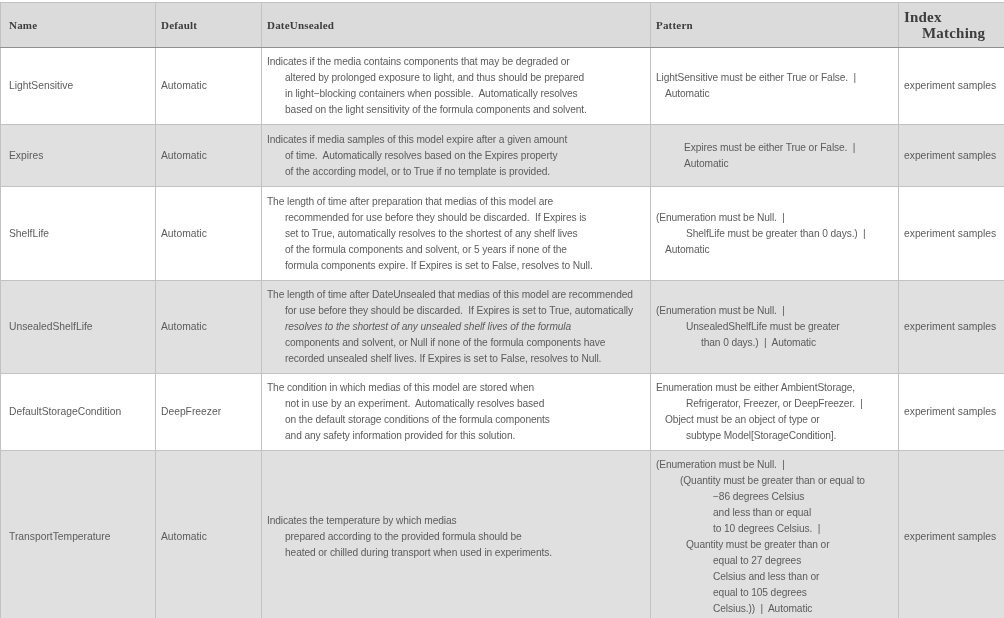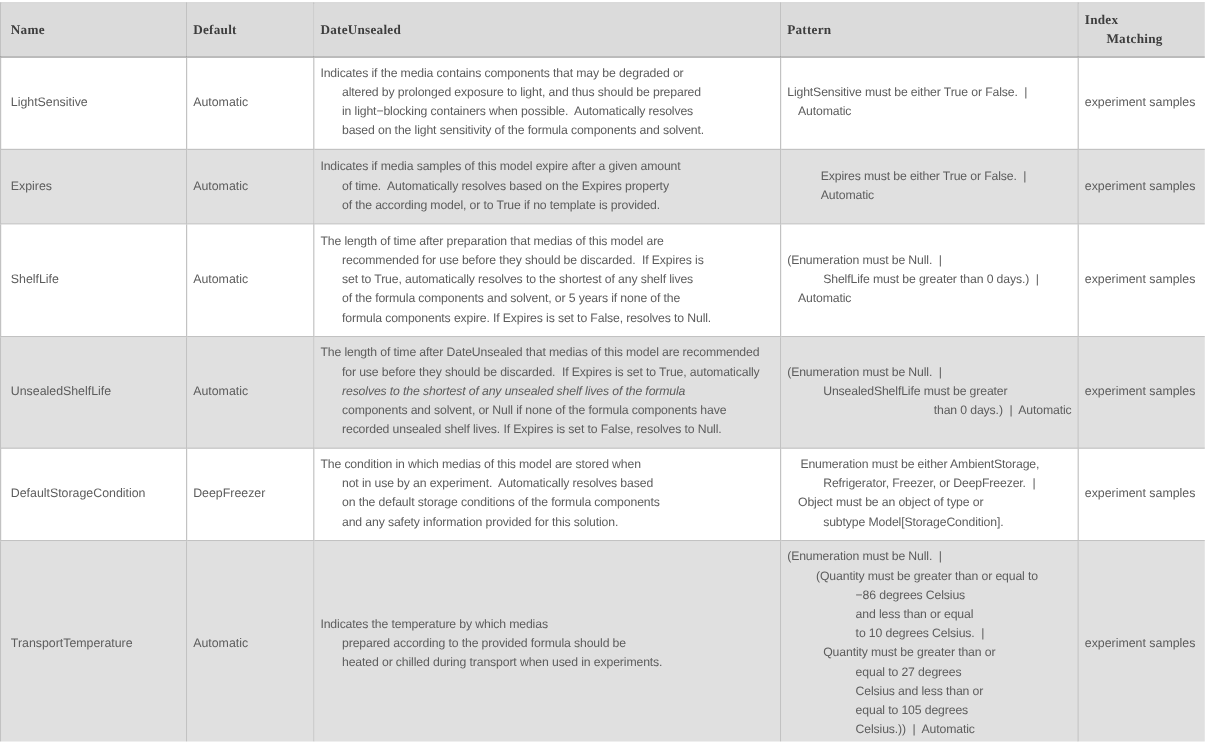--- a/index.html
+++ b/index.html
@@ -53,7 +53,7 @@
     white-space:pre-wrap;
     font-size:10.2px;letter-spacing:-0.1px;line-height:16px;
   }
-  th.cell-lines div{font-size:11px;letter-spacing:.2px;}
+  th.cell-lines div{font-size:15px;letter-spacing:.2px;}
 </style>
 </head>
 <body>

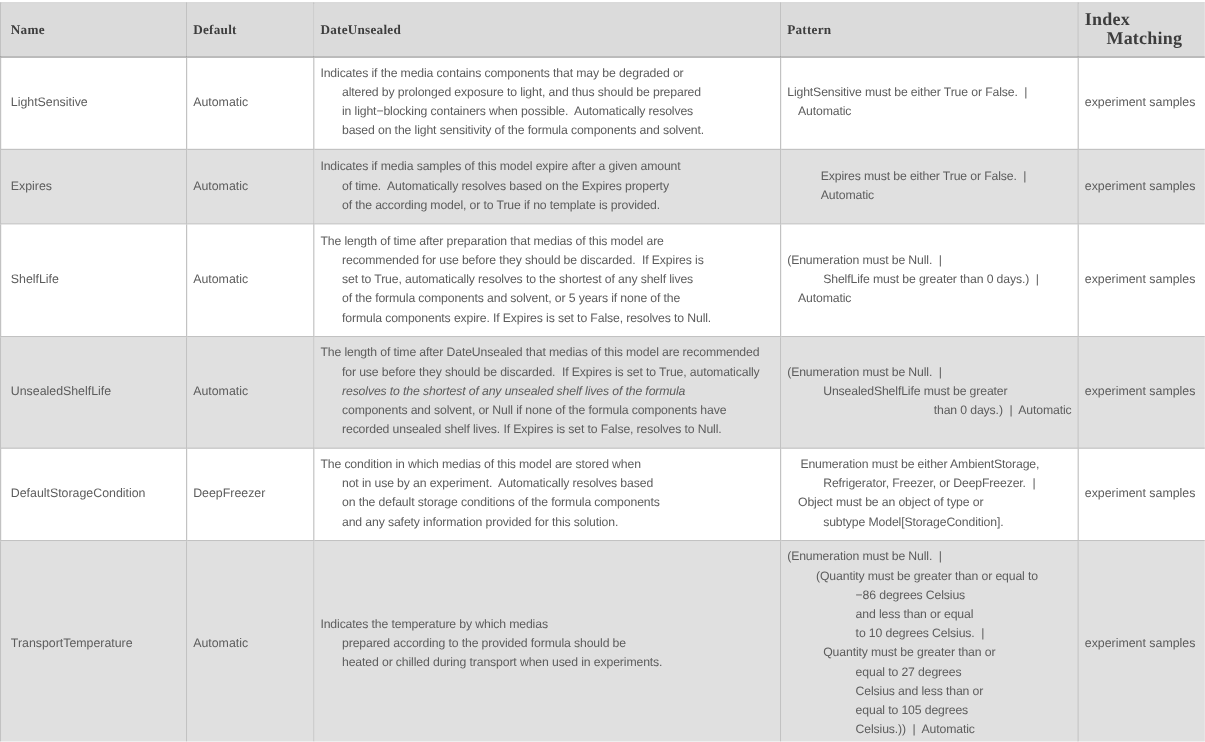--- a/index.html
+++ b/index.html
@@ -137,7 +137,7 @@
       <td class="cell-lines">
           <div style="padding-left: 0px;">(Enumeration must be Null.  |</div>
           <div style="padding-left: 30px;">UnsealedShelfLife must be greater</div>
-          <div style="padding-left: 45px; text-align: right;">than 0 days.)  |  Automatic</div>
+          <div style="padding-left: 45px;">than 0 days.)  |  Automatic</div>
         </td>
       <td>experiment samples</td>
     </tr>

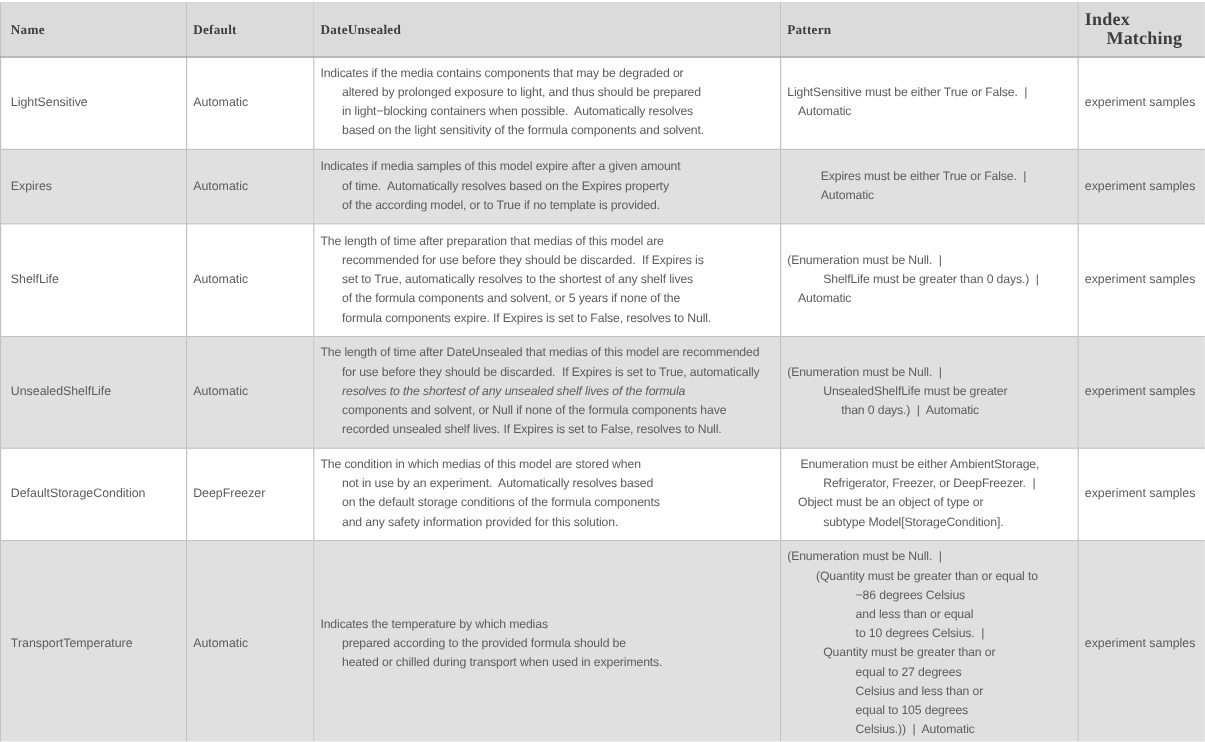--- a/index.html
+++ b/index.html
@@ -151,7 +151,7 @@
           <div style="padding-left: 18px;">and any safety information provided for this solution.</div>
         </td>
       <td class="cell-lines">
-          <div style="padding-left: 0px; margin-left: 11px;">Enumeration must be either AmbientStorage,</div>
+          <div style="padding-left: 0px;">Enumeration must be either AmbientStorage,</div>
           <div style="padding-left: 30px;">Refrigerator, Freezer, or DeepFreezer.  |</div>
           <div style="padding-left: 9px;">Object must be an object of type or</div>
           <div style="padding-left: 30px;">subtype Model[StorageCondition].</div>

